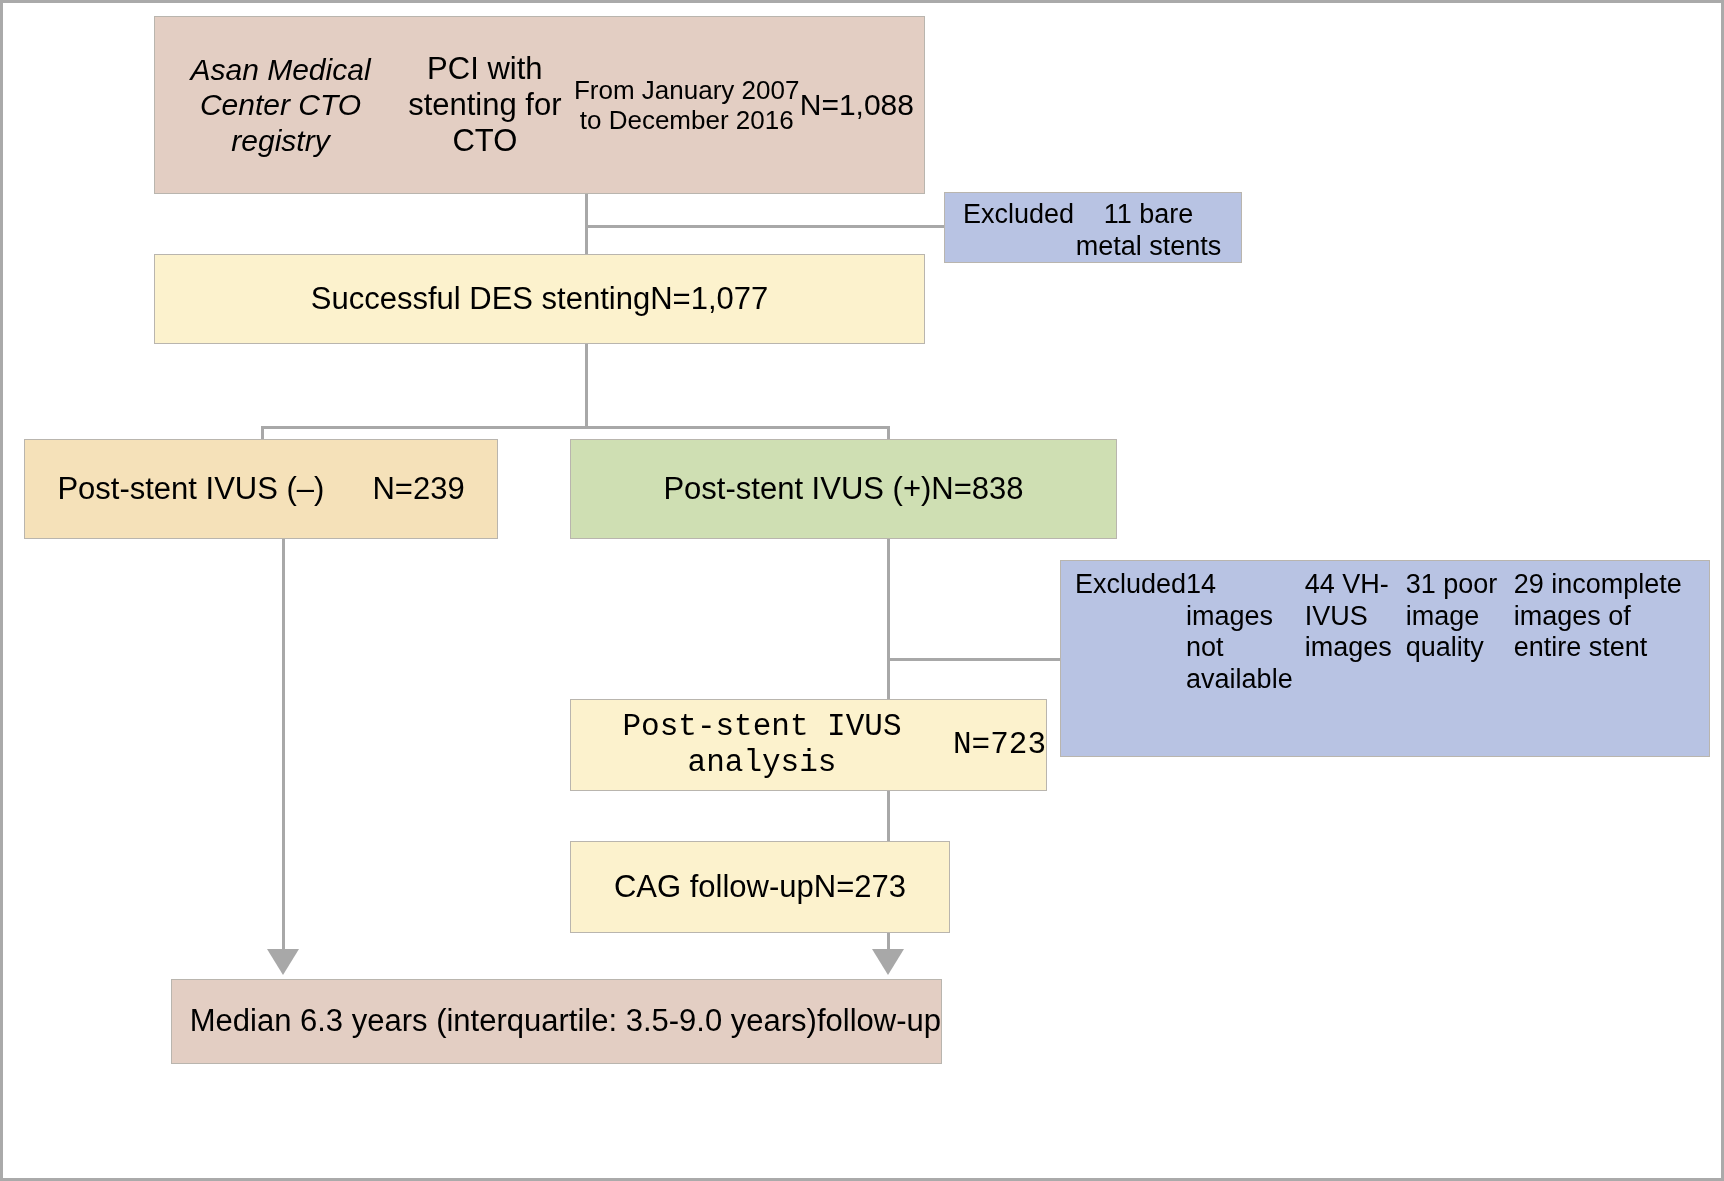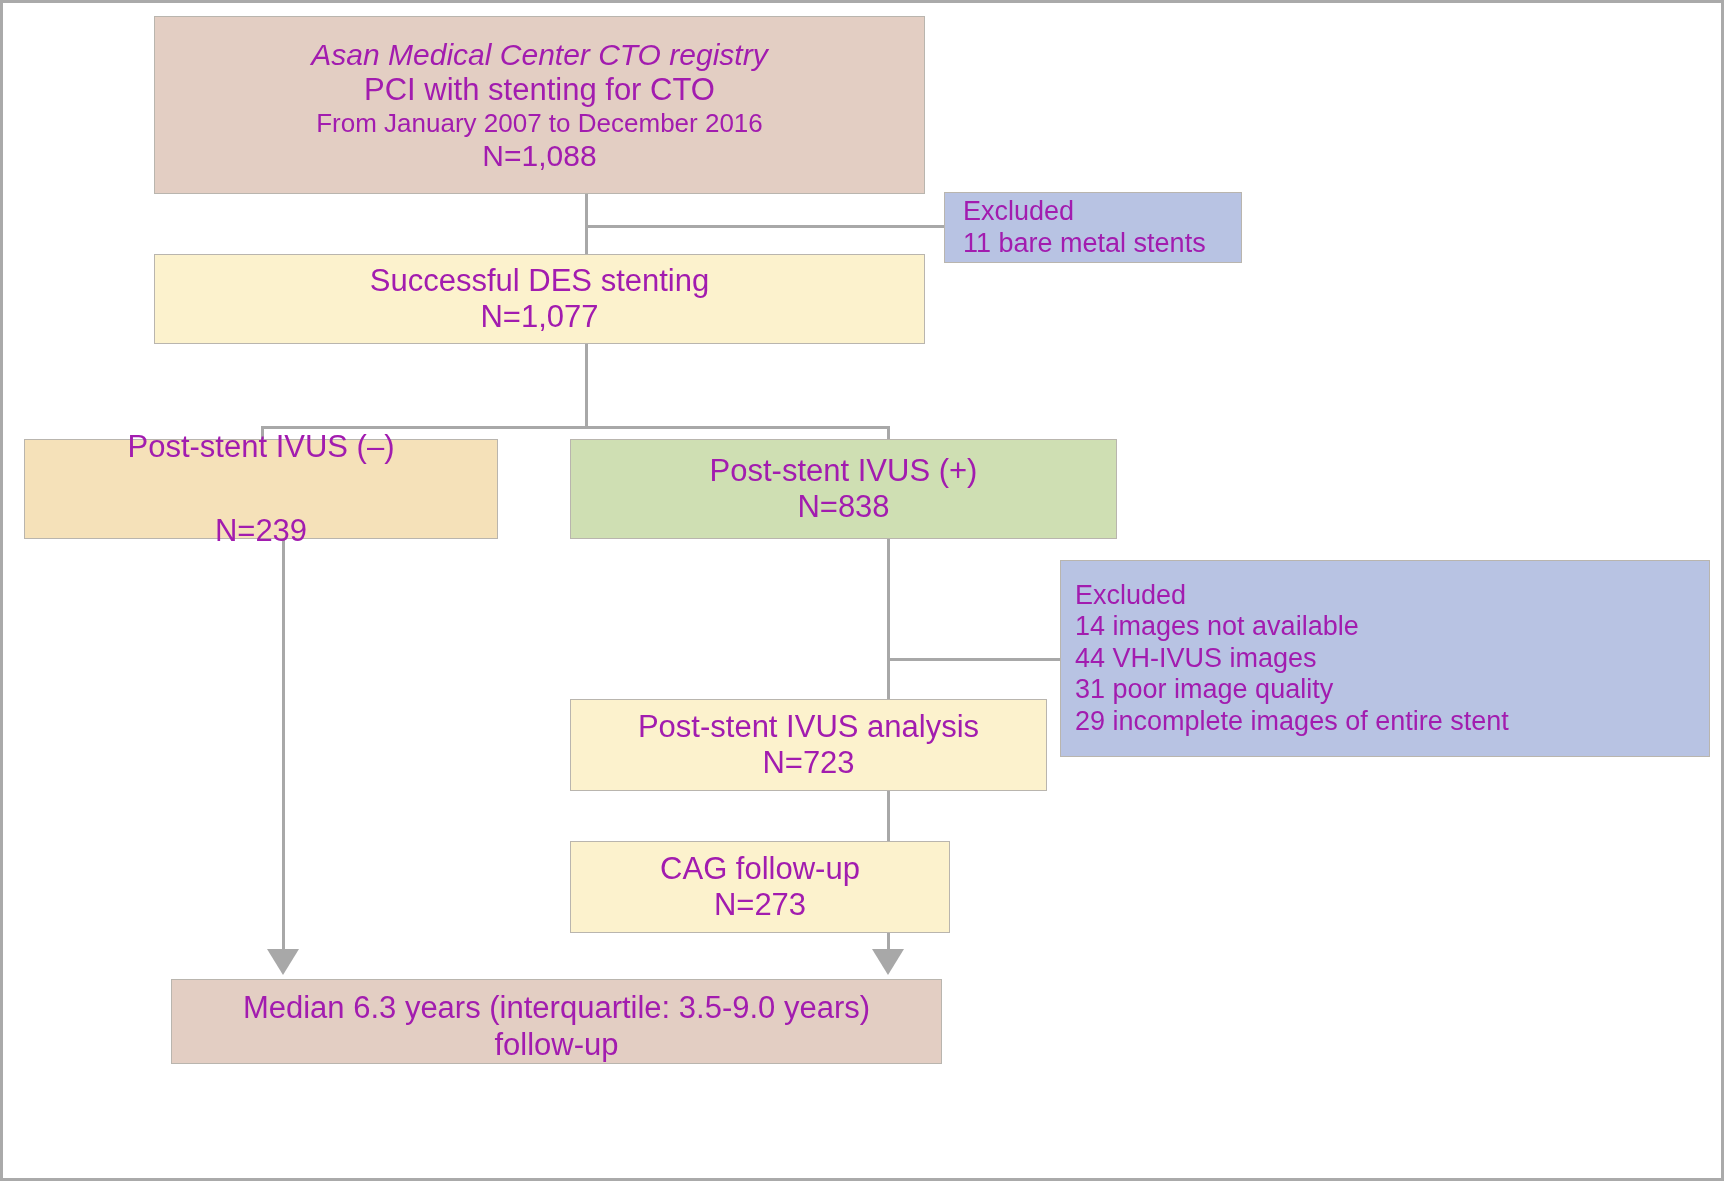--- a/index.html
+++ b/index.html
@@ -24,11 +24,11 @@
     box-sizing: border-box;
     border: 1px solid #b9b5ae;
     display: flex;
-    flex-direction: column;
+    flex-direction: row;
     align-items: center;
     justify-content: center;
     text-align: center;
-    color: #a21caf;
+    color: #000000;
     line-height: 1.17;
   }
   .node.left-align {

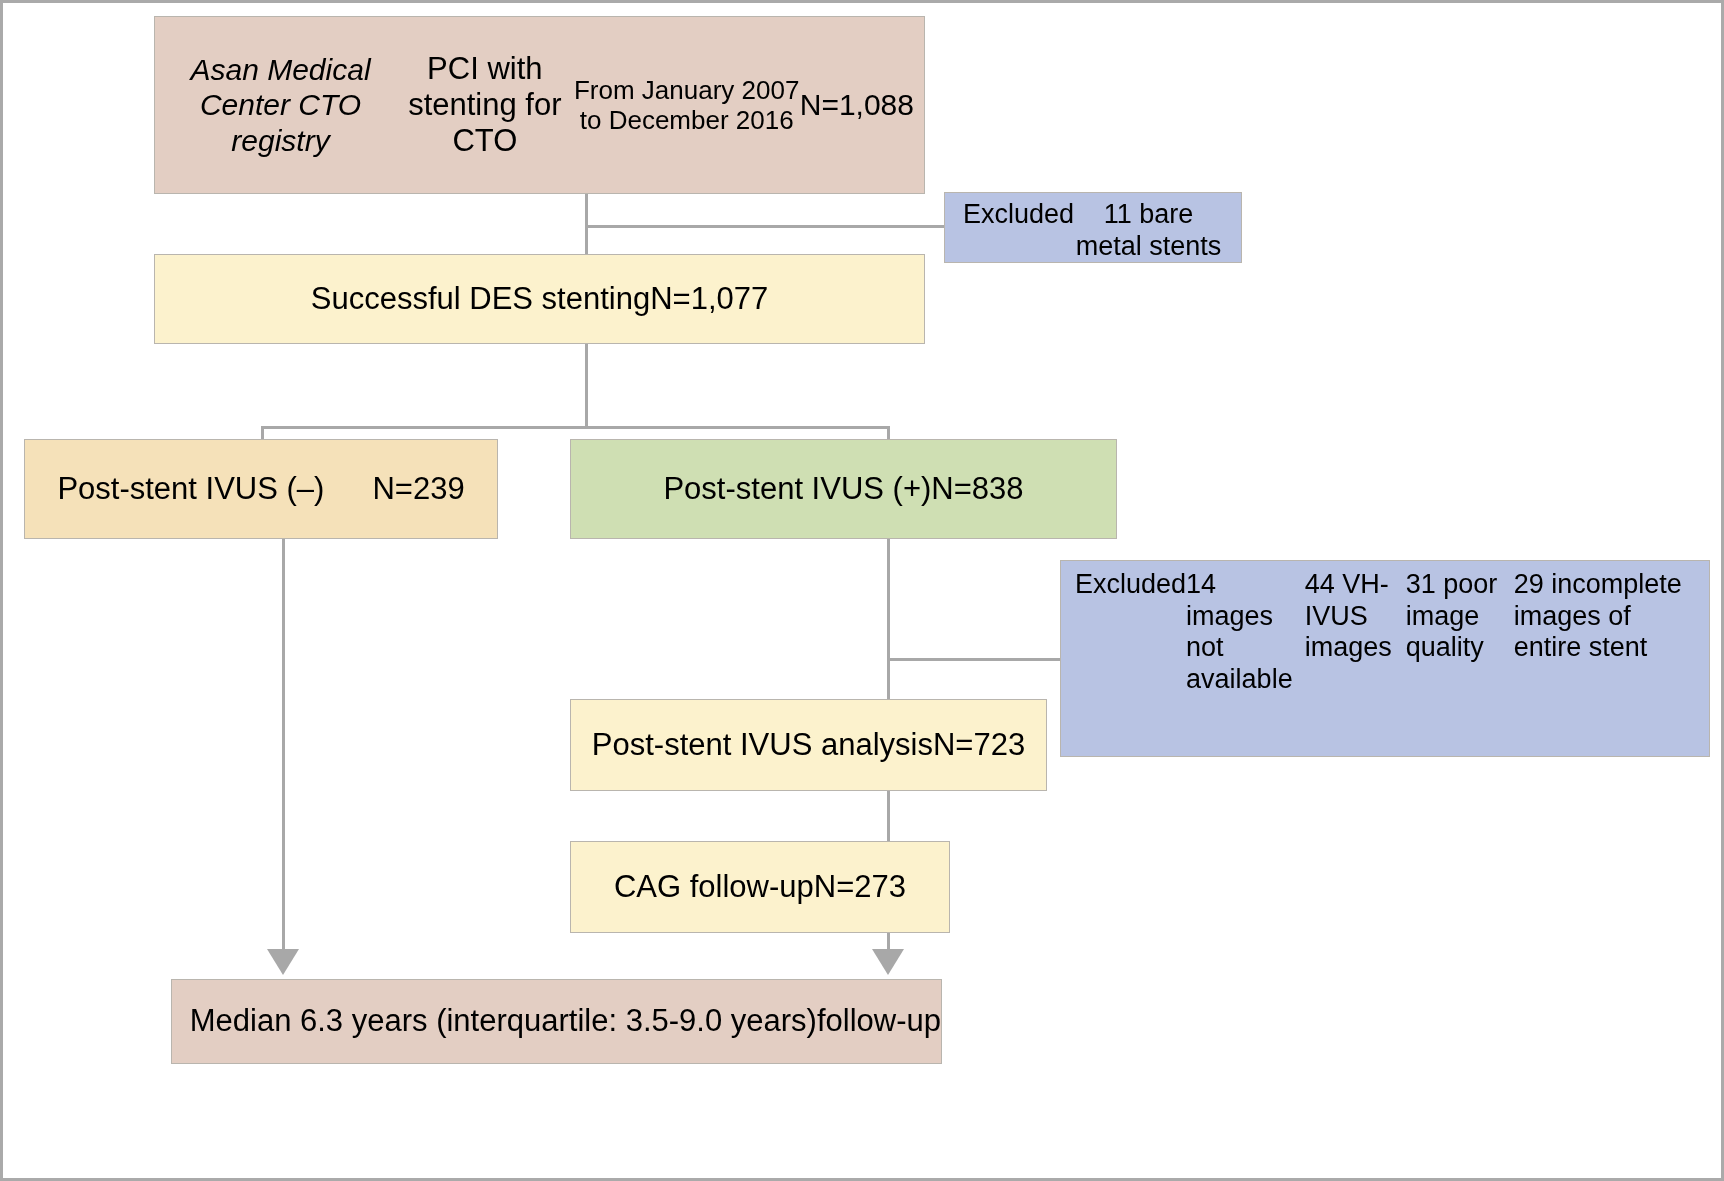--- a/index.html
+++ b/index.html
@@ -55,7 +55,7 @@
   #node-des        { left: 151px;  top: 251px;  width: 771px;  height: 90px;  background: #fcf2cd; }
   #node-ivus-neg   { left: 21px;   top: 436px;  width: 474px;  height: 100px; background: #f5e1b9; gap: 48px; }
   #node-ivus-pos   { left: 567px;  top: 436px;  width: 547px;  height: 100px; background: #cfdfb3; }
-  #node-analysis   { left: 567px;  top: 696px;  width: 477px;  height: 92px;  background: #fcf2cd; }
+  #node-analysis   { left: 567px;  top: 696px;  width: 477px;  height: 92px;  background: #fcf2cd; font-family: Liberation Mono, monospace; }
   #node-cag        { left: 567px;  top: 838px;  width: 380px;  height: 92px;  background: #fcf2cd; }
   #node-followup   { left: 168px;  top: 976px;  width: 771px;  height: 85px;  background: #e3cec3; justify-content: flex-end; }
   #node-excluded-1 { left: 941px;  top: 189px;  width: 298px;  height: 71px;  background: #b8c3e3; padding: 6px 18px; }

